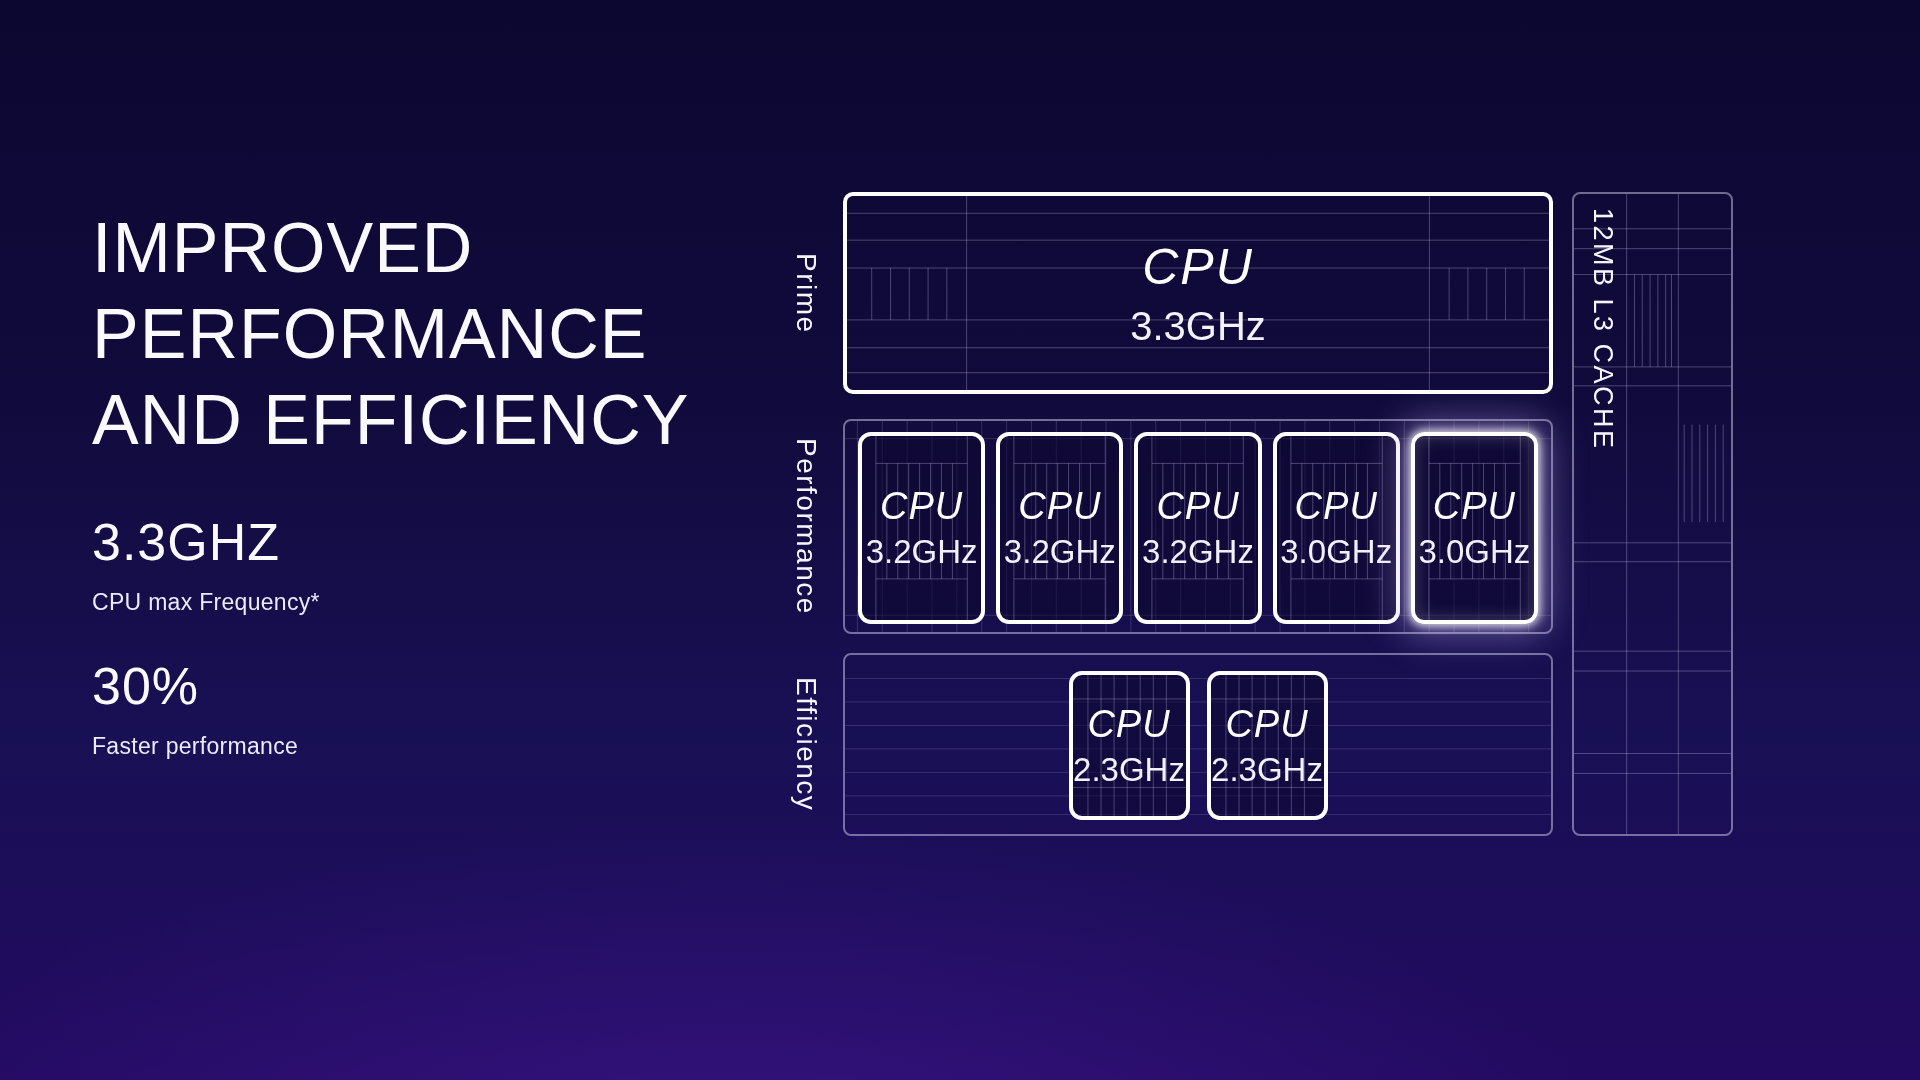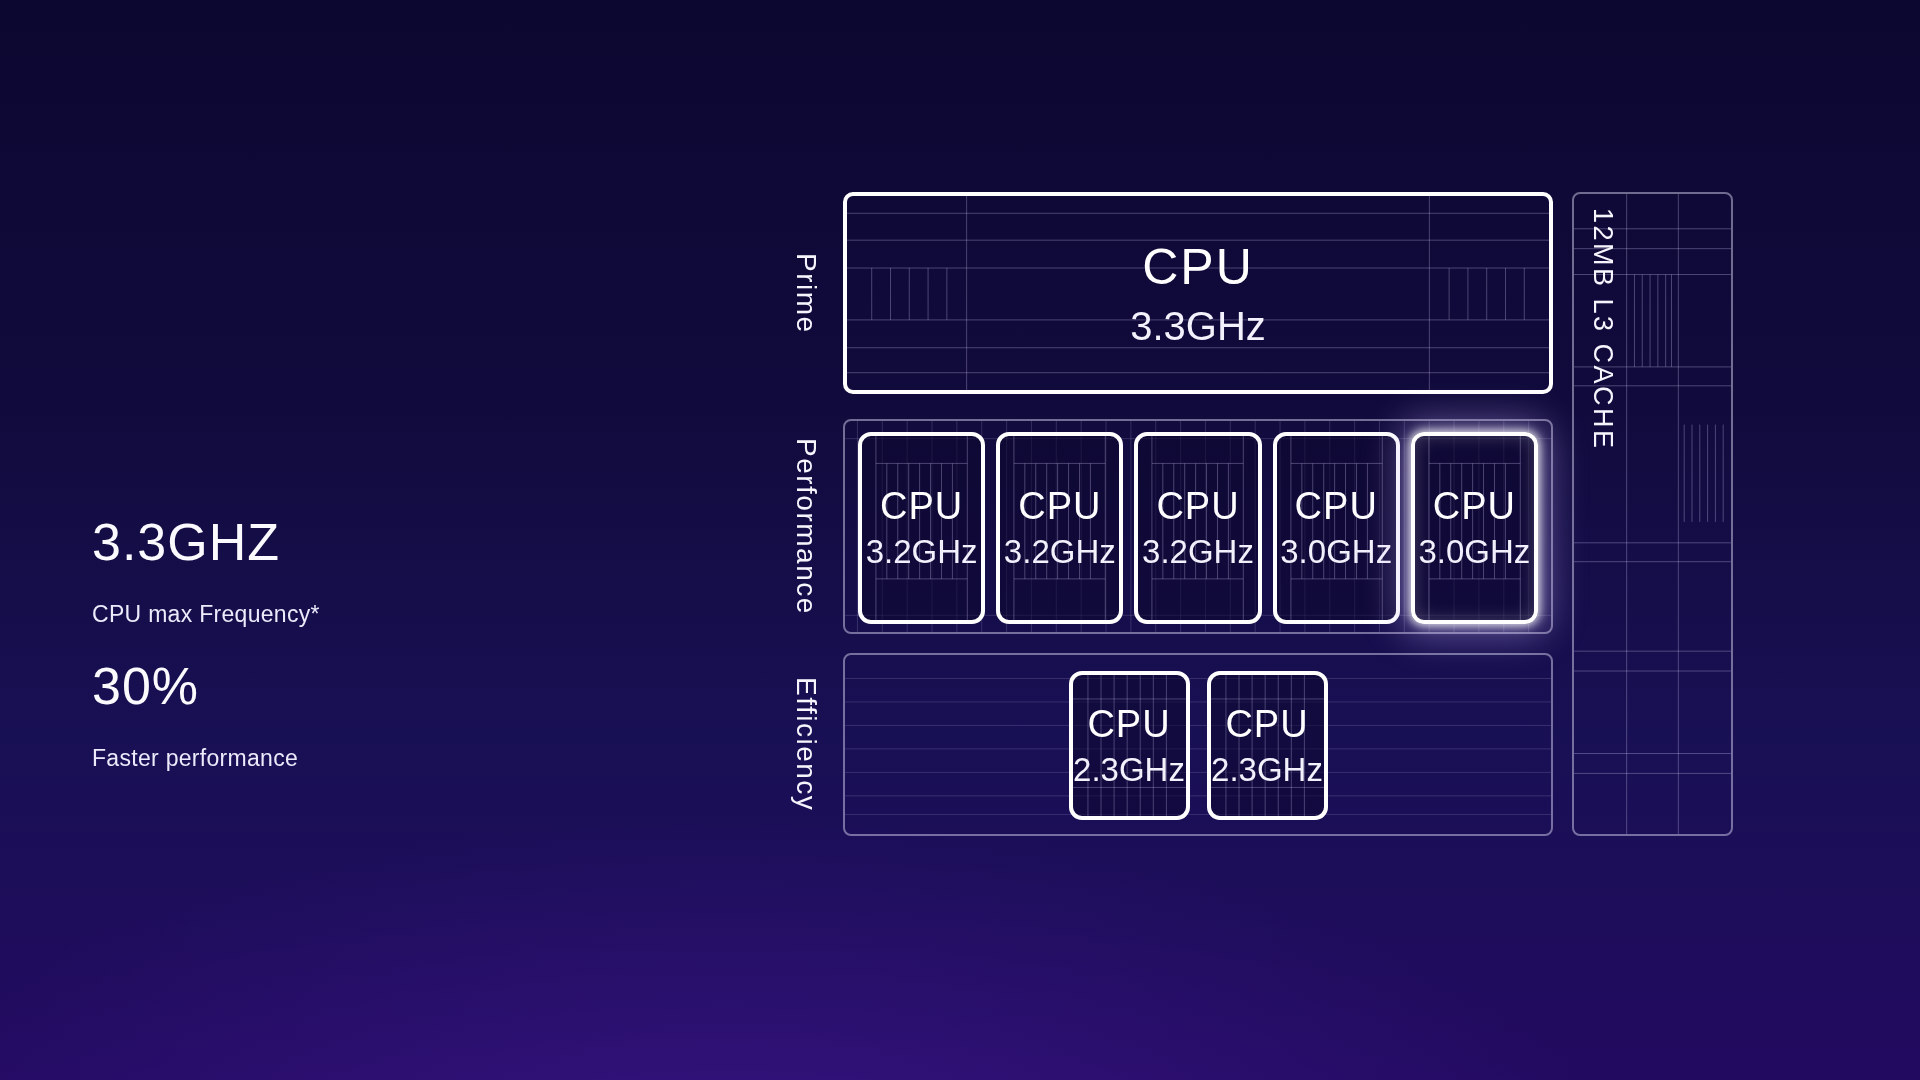--- a/index.html
+++ b/index.html
@@ -59,6 +59,11 @@
 
 <div class="stage">
 
+  <h1 class="headline">
+    <span>IMPROVED</span>
+    <span>PERFORMANCE</span>
+    <span>AND EFFICIENCY</span>
+  </h1>
 
   <div class="stat stat1">
     <div class="stat-value">3.3GHZ</div>

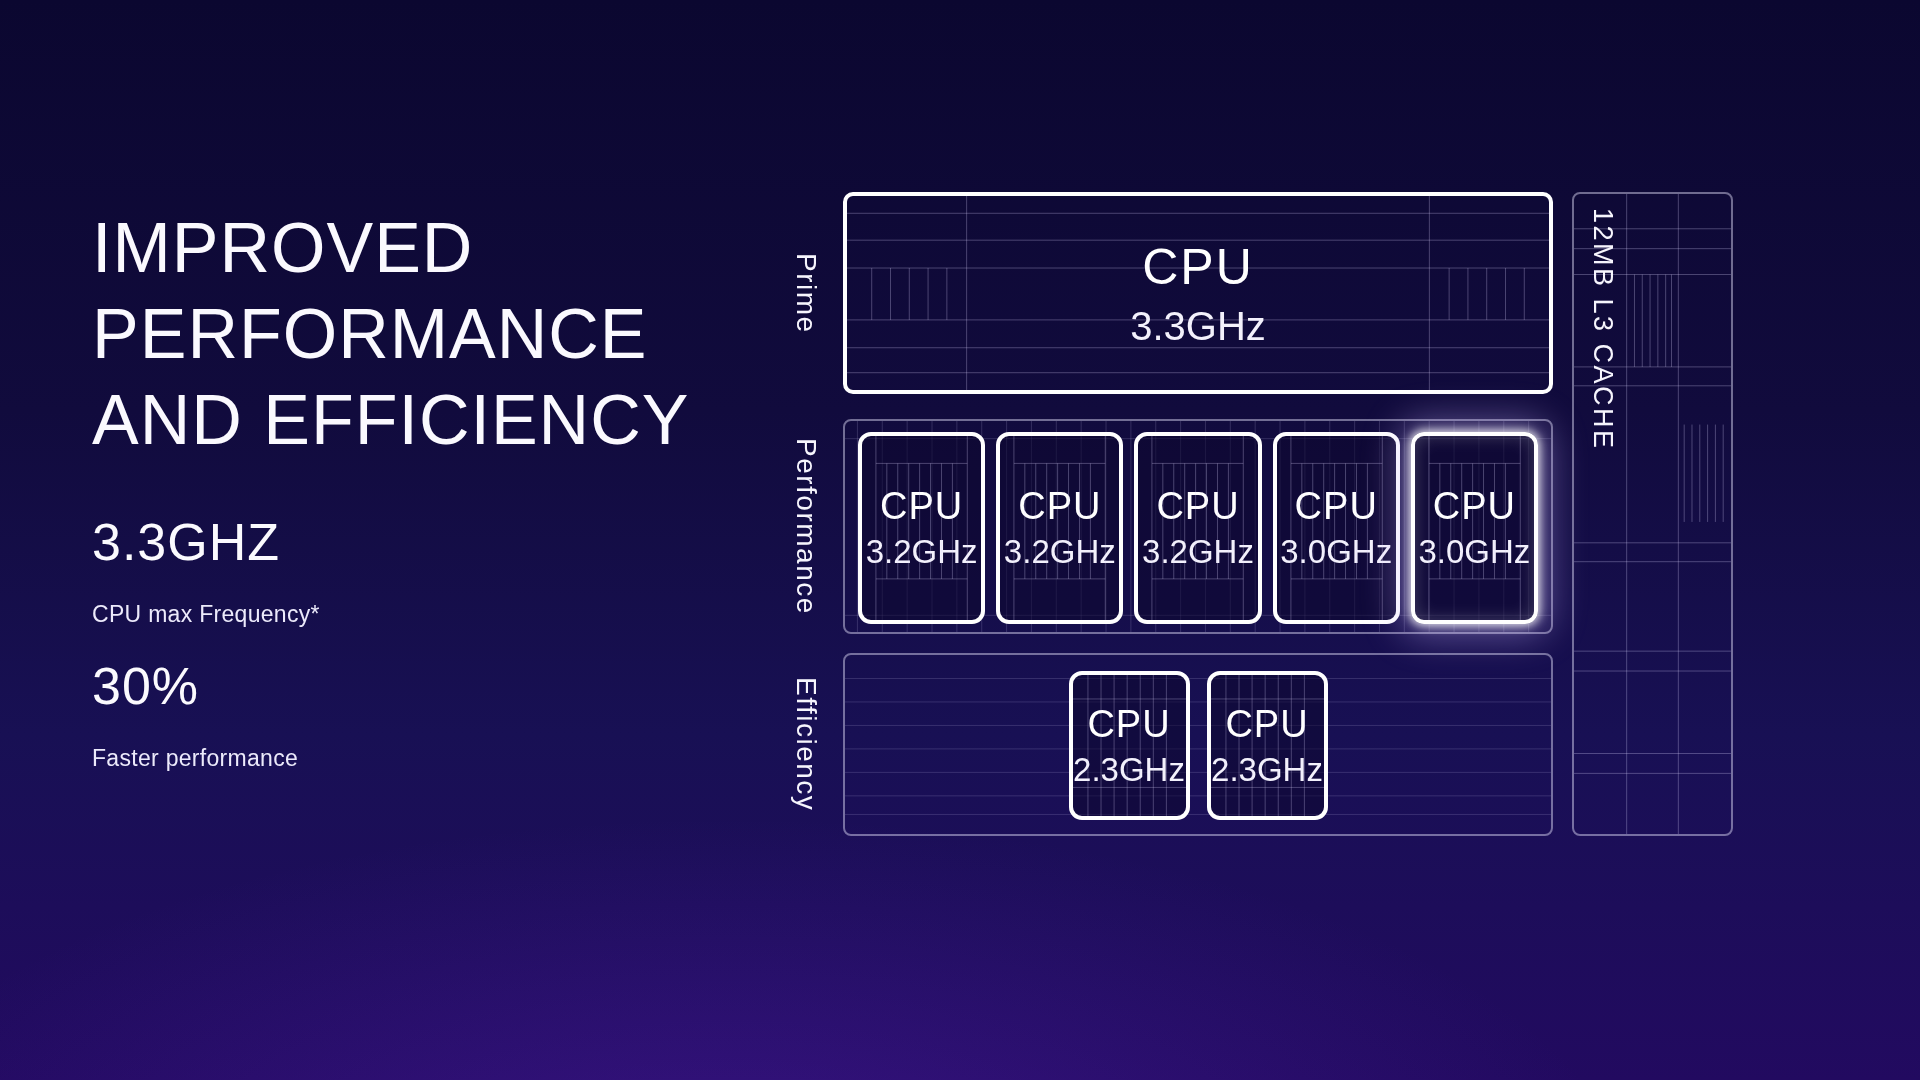--- a/index.html
+++ b/index.html
@@ -44,7 +44,7 @@
   .eff-box .cpu-core{flex:0 0 121px;}
   .cpu-core.glow{box-shadow:0 0 10px 2px rgba(255,255,255,0.85),0 0 36px 12px rgba(205,185,255,0.40),
     inset 0 0 18px rgba(255,255,255,0.22);}
-  .core-name{font-size:38px;letter-spacing:1px;color:#ffffff;}
+  .core-name{font-size:38px;letter-spacing:1px;color:#ffffff;font-style:italic;}
   .core-freq{font-size:33px;color:#f3f1fc;}
   .prime-text{position:absolute;inset:0;display:flex;flex-direction:column;align-items:center;
     justify-content:center;gap:8px;}

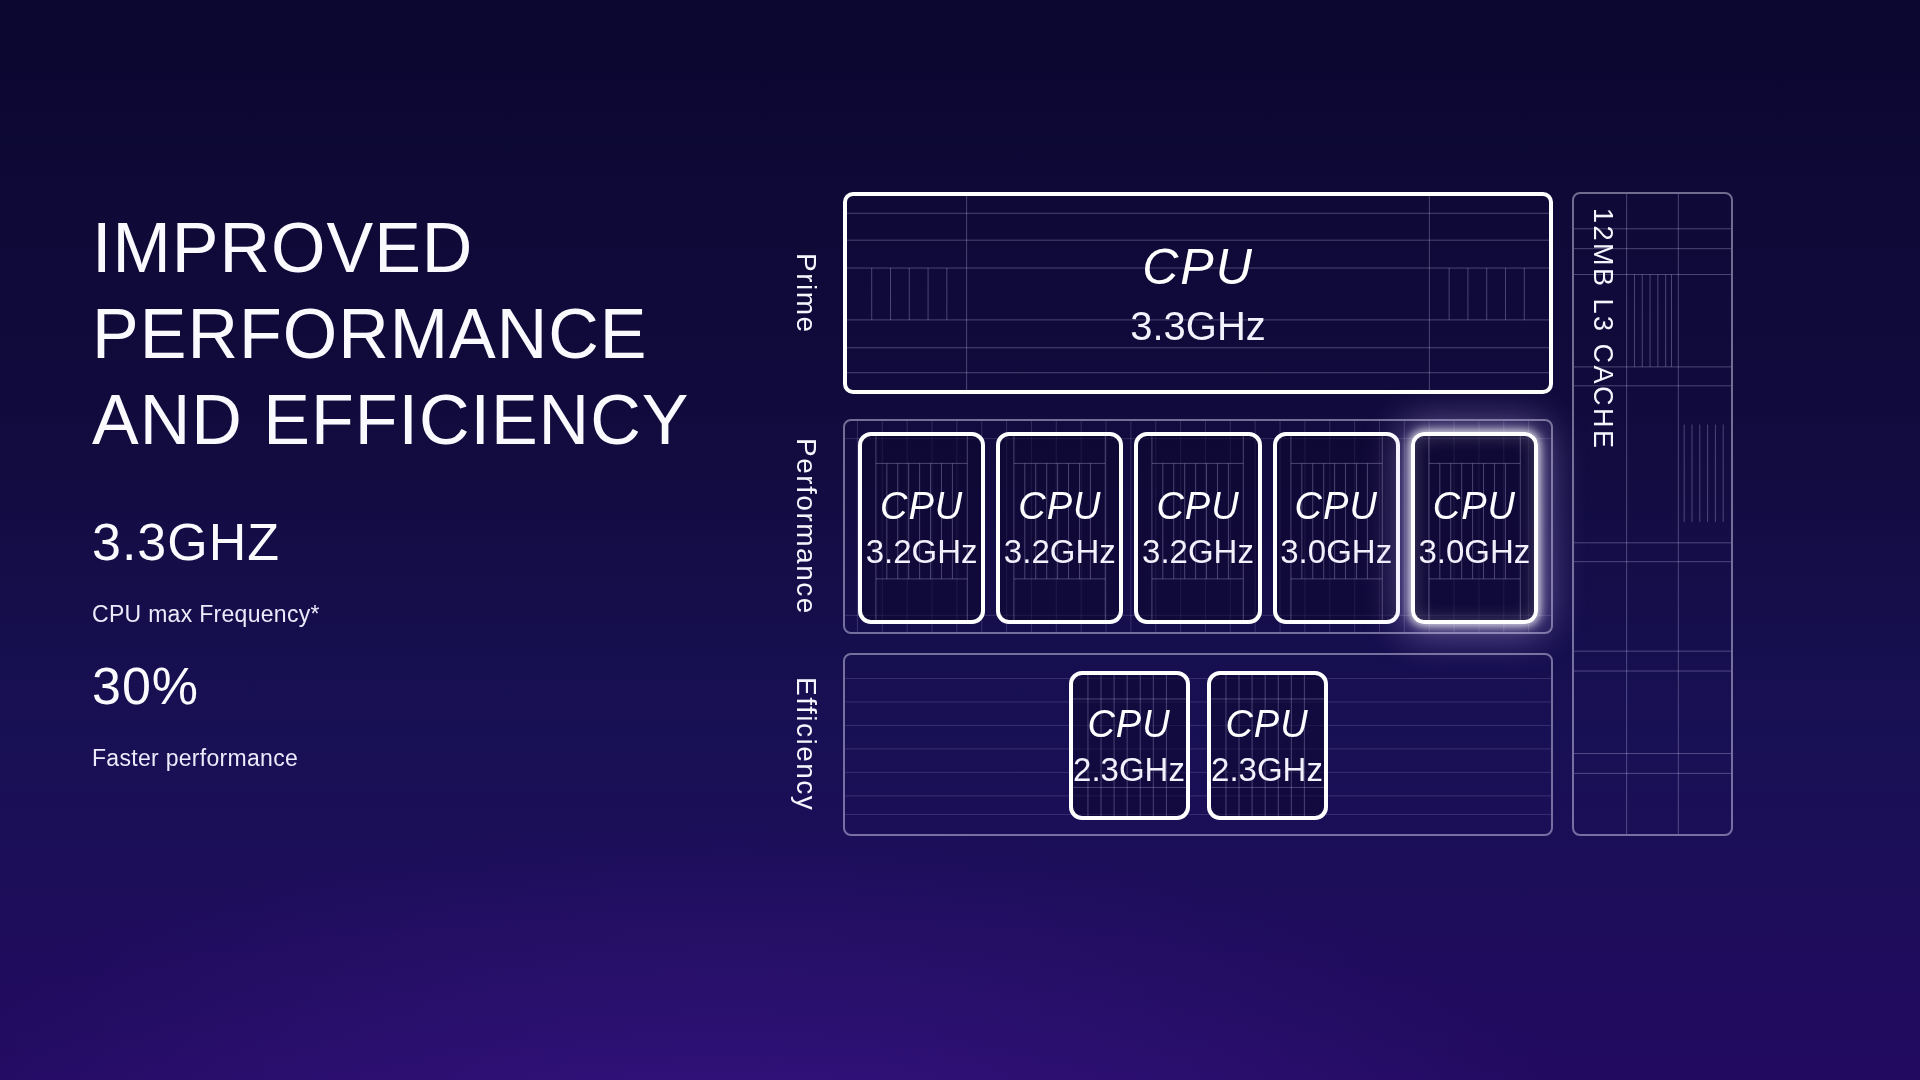--- a/index.html
+++ b/index.html
@@ -16,7 +16,7 @@
   .headline span{display:block;}
   .stat{position:absolute;left:92px;}
   .stat-value{font-size:52px;font-weight:500;letter-spacing:1px;color:#fbfafe;}
-  .stat-label{margin-top:29px;font-size:23px;font-weight:400;letter-spacing:0.3px;color:#eceafb;}
+  .stat-label{margin-top:17px;font-size:23px;font-weight:400;letter-spacing:0.3px;color:#eceafb;}
   .stat1{top:512px;}
   .stat2{top:656px;}
   

